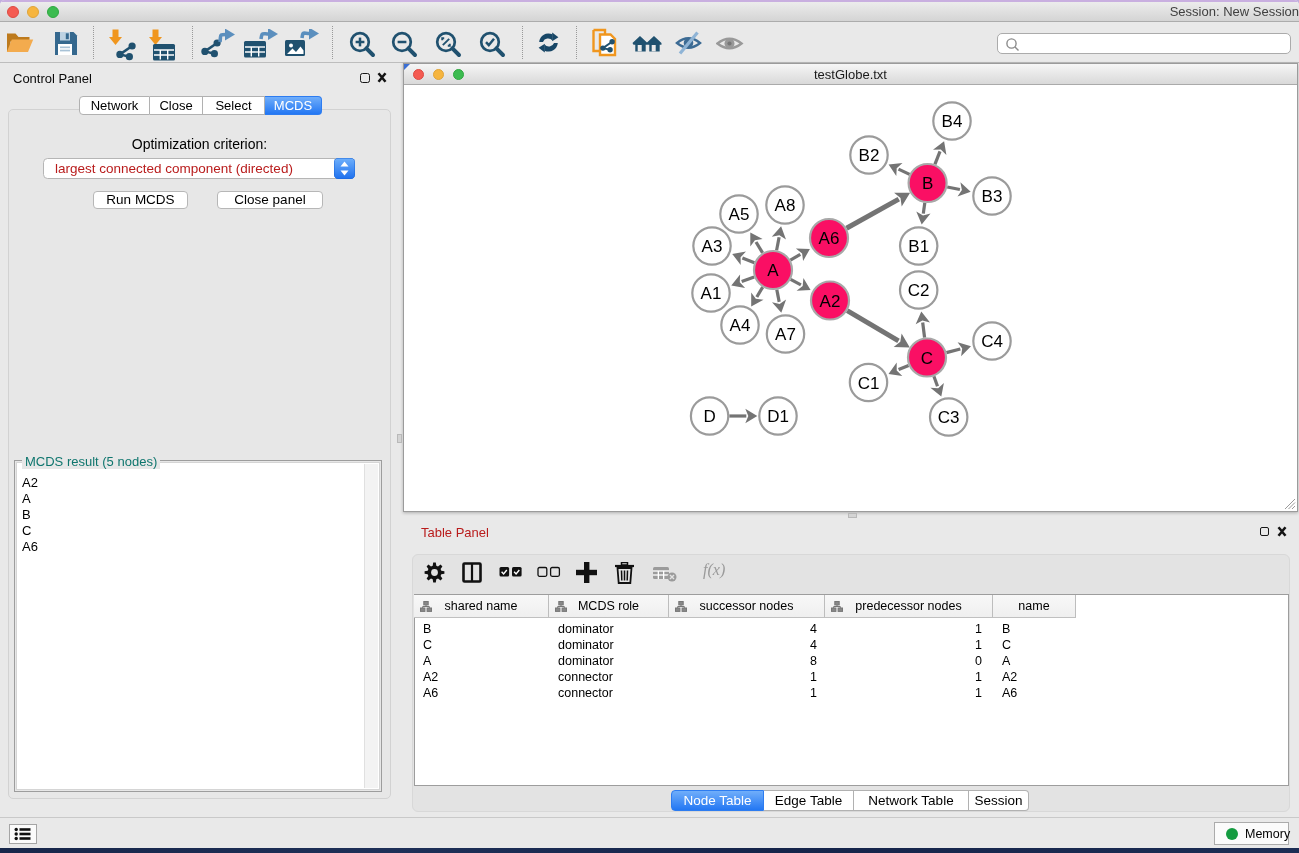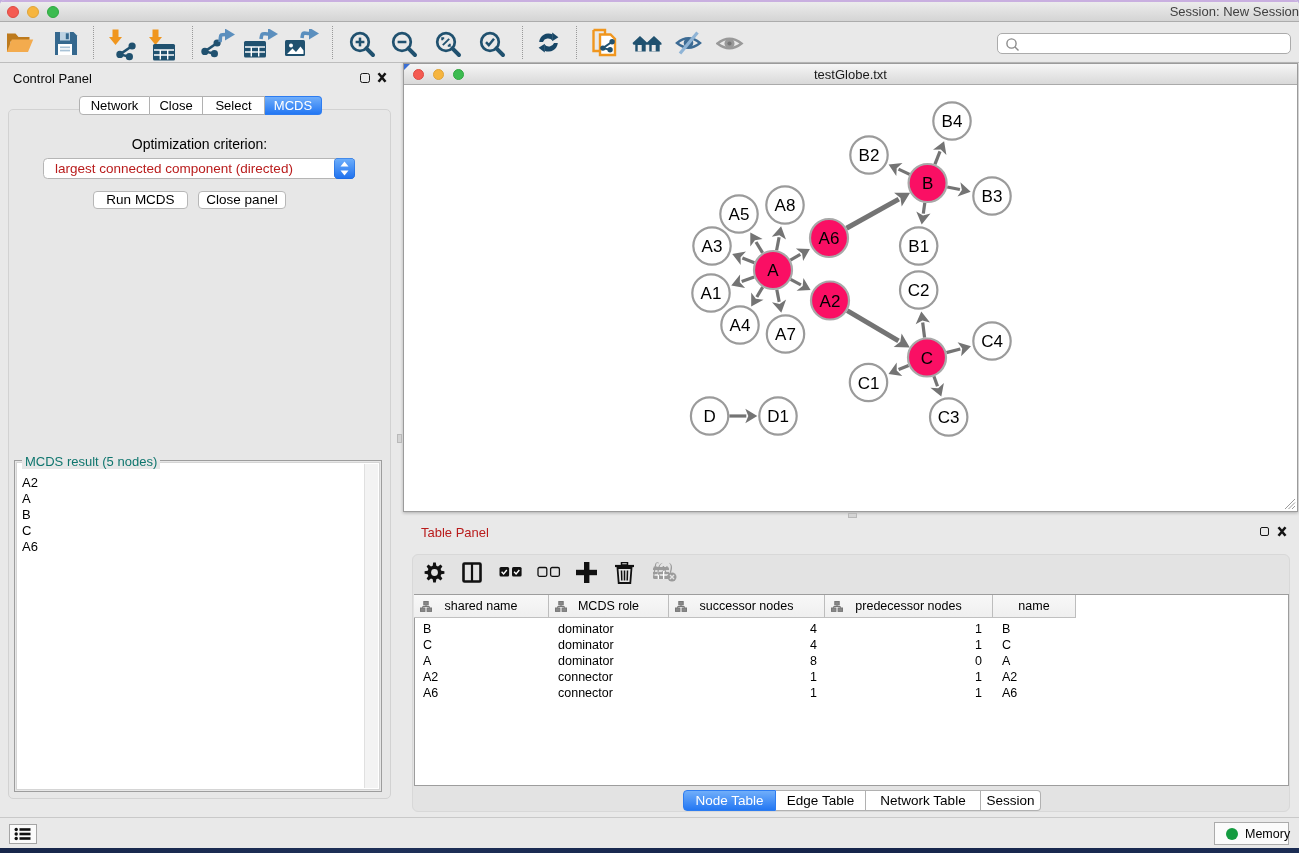--- a/index.html
+++ b/index.html
@@ -241,7 +241,7 @@
       </span>
     </div>
   <div class="btn" style="left:93px; width:95px;">Run MCDS</div>
-  <div class="btn" style="left:198px; width:88px;">Close panel</div>
+  <div class="btn" style="left:217px; width:106px;">Close panel</div>
   <div id="mcdsbox"></div>
   <div id="mcdslist">
     <div class="items">A2<br>A<br>B<br>C<br>A6</div>

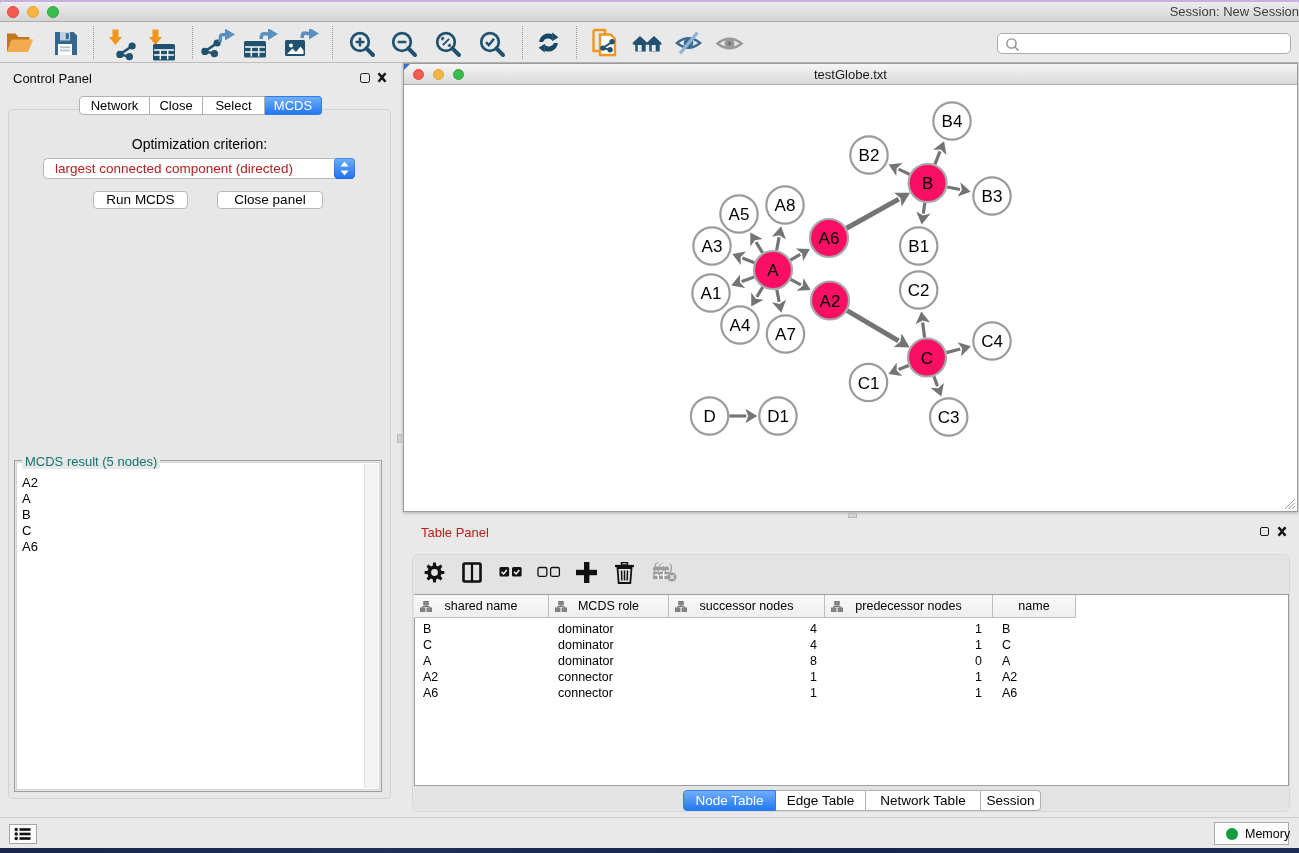--- a/index.html
+++ b/index.html
@@ -400,7 +400,7 @@
         <circle cx="19" cy="12" r="4.5" fill="#9b9b9b"></circle>
         <path d="M17,10 l4,4 M21,10 l-4,4" stroke="#e3e3e3" stroke-width="1.4"></path>
       </svg>
-    <div class="abs" style="left:653px;top:561px;font-family:'Liberation Serif',serif;font-style:italic;font-size:14px;color:#9a9a9a;">f(x)</div>
+    <div class="abs" style="left:703px;top:561px;font-family:'Liberation Serif',serif;font-style:italic;font-size:16px;color:#9a9a9a;">f(x)</div>
   </div>
   <div id="ttable"></div>
   <div id="thead">

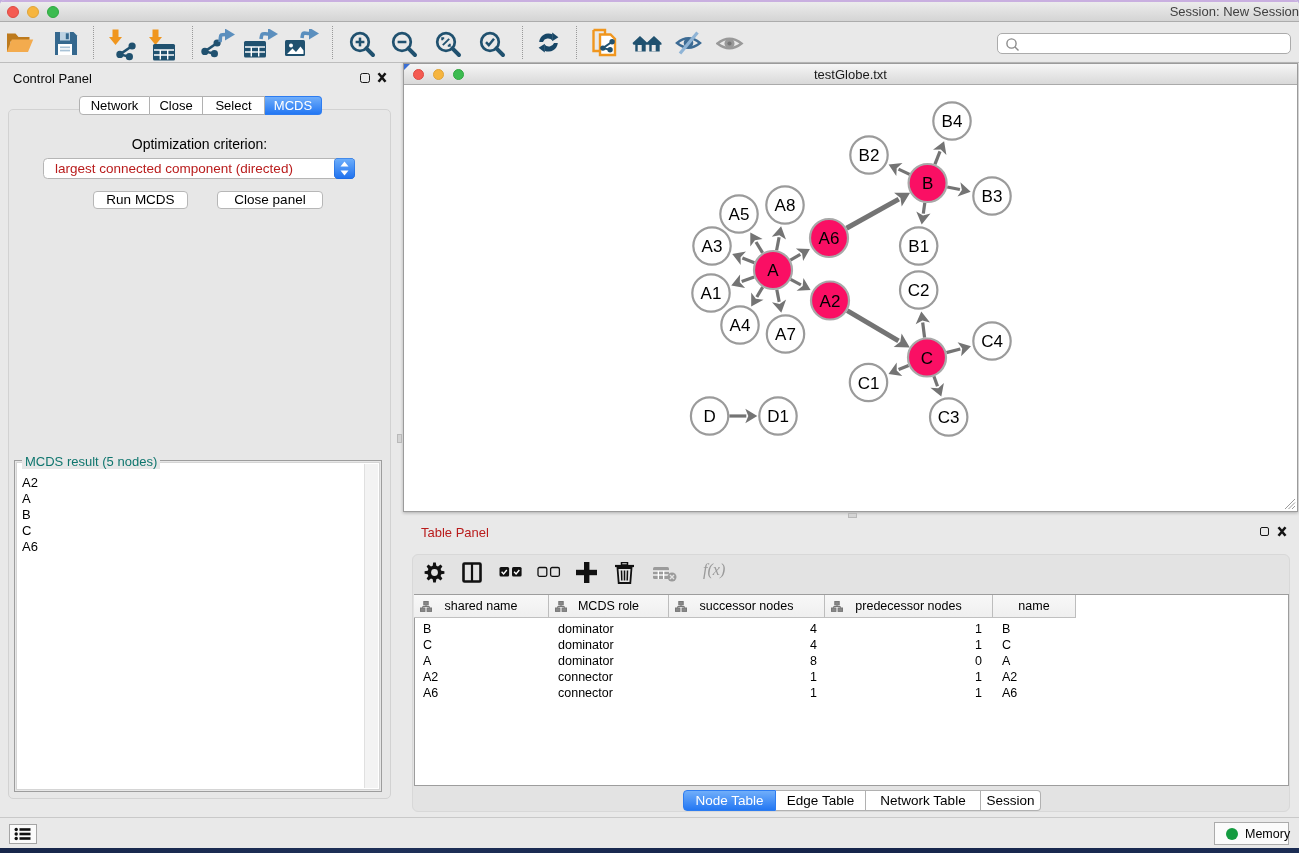--- a/index.html
+++ b/index.html
@@ -60,7 +60,7 @@
 .hcell { position:absolute; top:0; height:23px; background:linear-gradient(#f8f8f8,#efefef); border-right:1px solid #bdbdbd; border-bottom:1px solid #c0c0c0; text-align:center; line-height:23px; }
 .trows { position:absolute; left:414px; top:621px; font-size:12.5px; color:#000; }
 .trow { position:absolute; height:16px; line-height:16px; }
-#btabs { left:671px; top:790px; height:21px; font-size:13.5px;margin-left:12px; }
+#btabs { left:671px; top:790px; height:21px; font-size:13.5px; }
 #btabs .tab.sel { background:linear-gradient(#70aefa,#2377f3); }
 
 #statusbar { position:absolute; left:0; top:817px; width:1299px; height:31px; background:#e9e9e9; border-top:1px solid #c9c9c9; }

